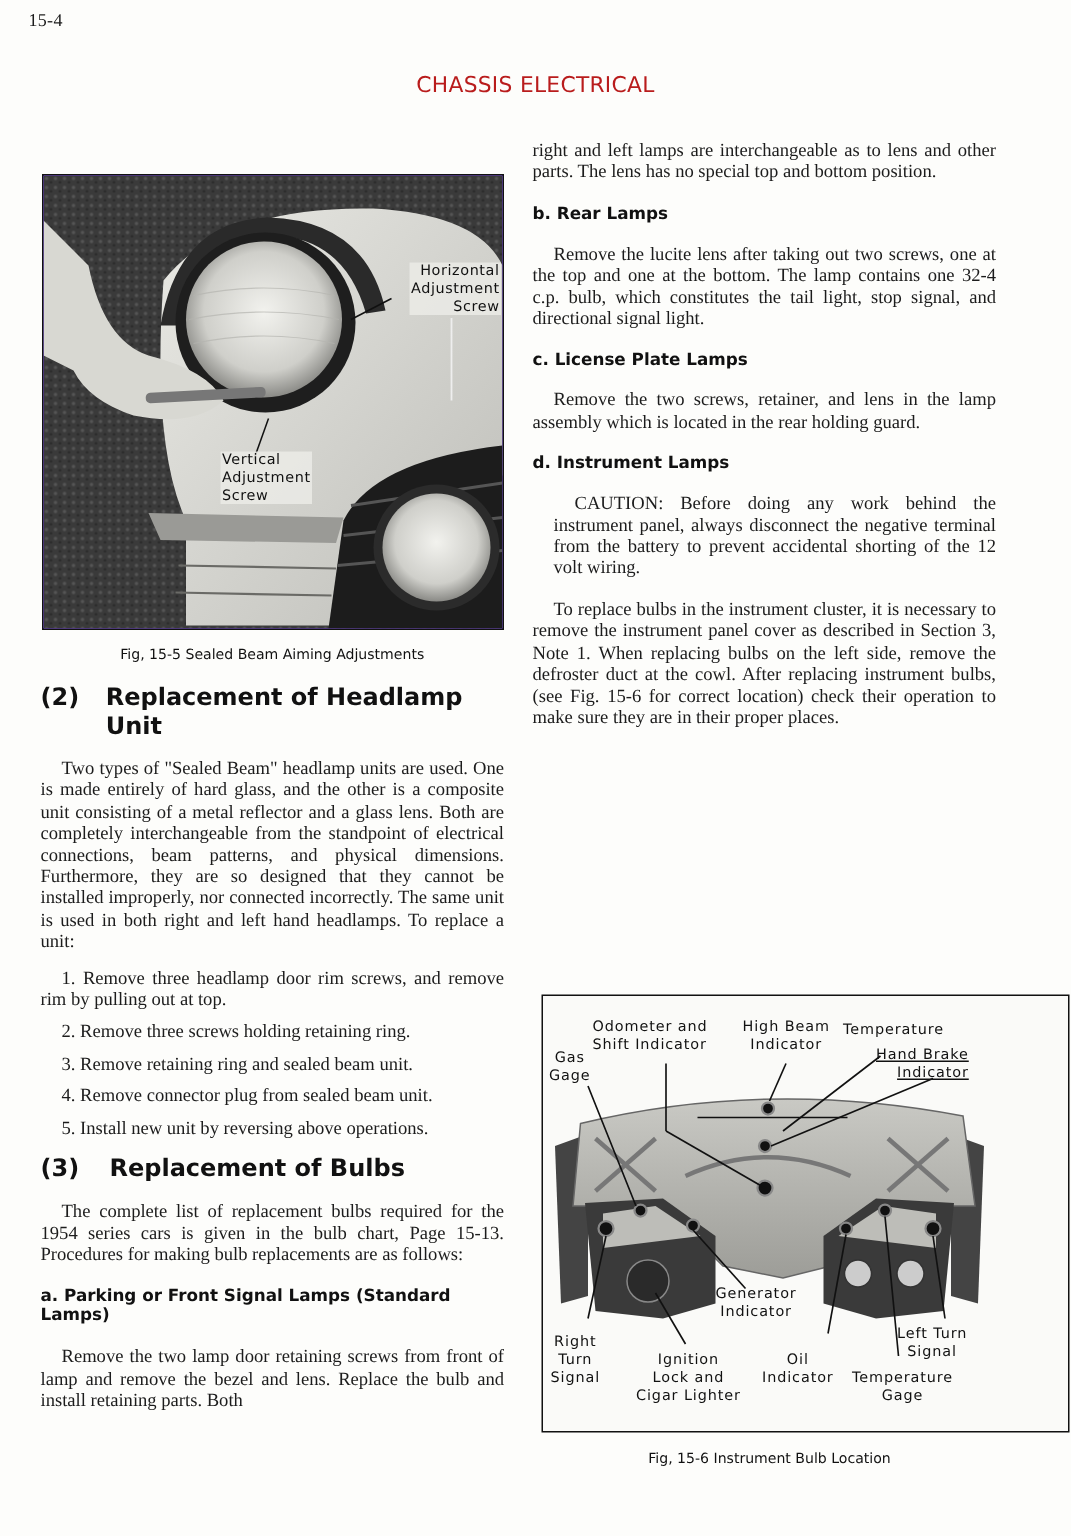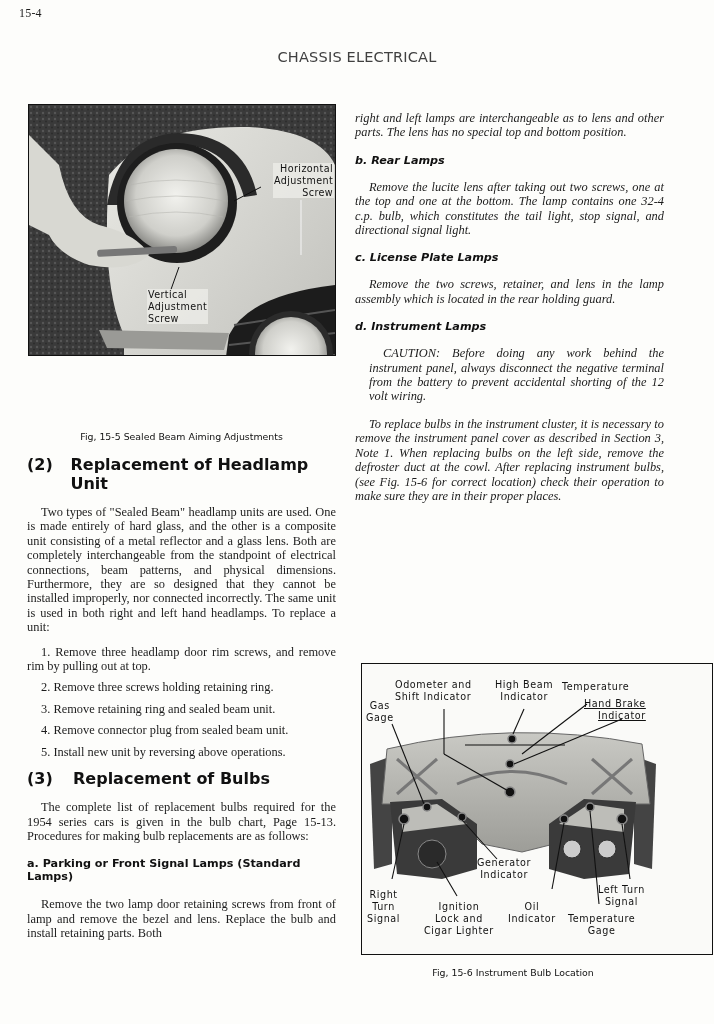--- a/index.html
+++ b/index.html
@@ -15,7 +15,7 @@
   .running-head {
     position: absolute; left: 0; width: 714px; top: 49px; text-align: center;
     font-family: "DejaVu Sans", "Liberation Sans", sans-serif;
-    font-size: 14.5px; letter-spacing: 0.2px; color: #404040;
+    font-size: 14.5px; letter-spacing: 0.2px; color: #b91c1c;
   }
   .col { position: absolute; }
   .col-left { left: 27px; width: 309px; }

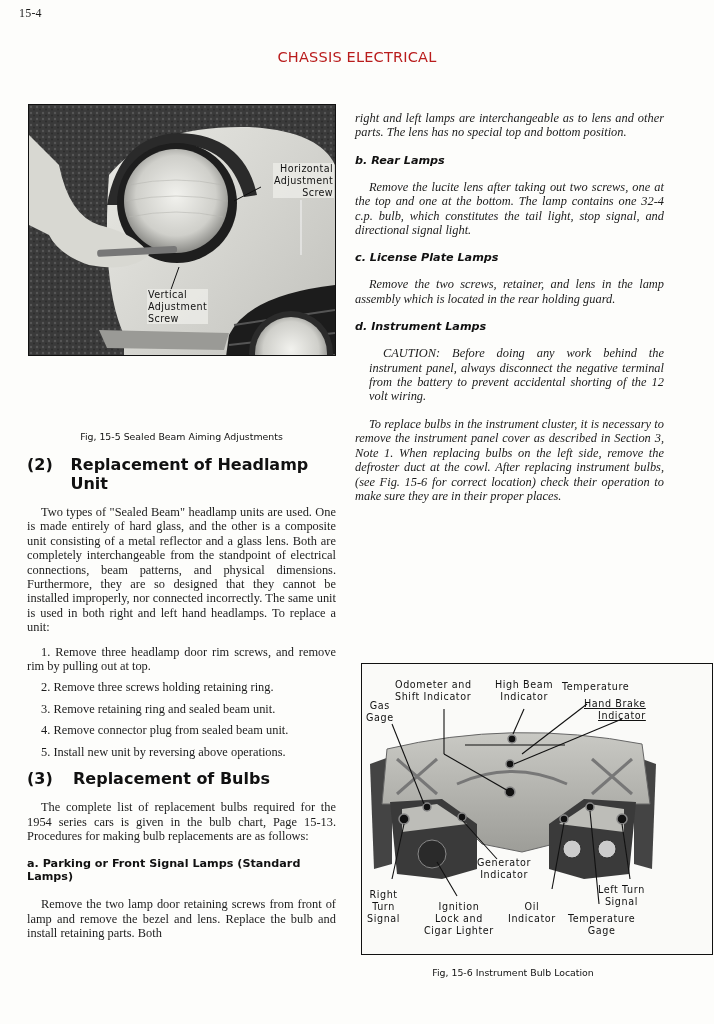--- a/index.html
+++ b/index.html
@@ -152,7 +152,7 @@
   <p style="margin-top:14px;">Remove the two lamp door retaining screws from front of lamp and remove the bezel and lens. Replace the bulb and install retaining parts. Both</p>
 </div>
 
-<div class="col col-right" style="top:111px;font-style:italic;">
+<div class="col col-right" style="top:93px;">
   <p class="noindent">right and left lamps are interchangeable as to lens and other parts. The lens has no special top and bottom position.</p>
   <div class="sans-head sub-head" style="margin-top:14px;">b.  Rear Lamps</div>
   <p style="margin-top:13px;">Remove the lucite lens after taking out two screws, one at the top and one at the bottom. The lamp contains one 32-4 c.p. bulb, which constitutes the tail light, stop signal, and directional signal light.</p>

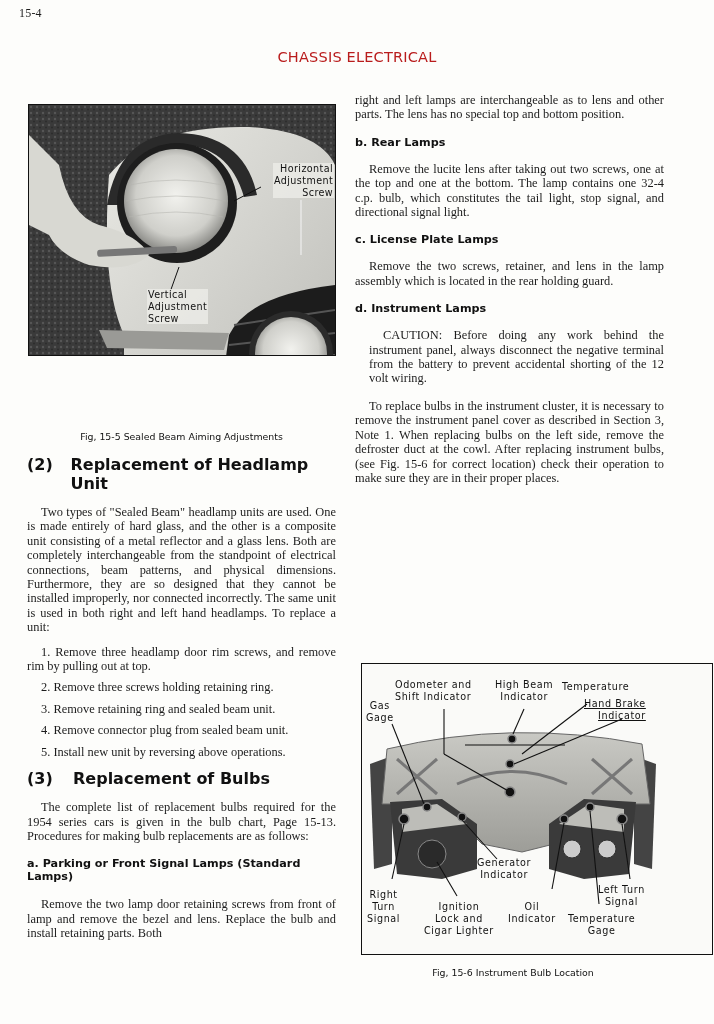--- a/index.html
+++ b/index.html
@@ -38,7 +38,7 @@
     font-size: 9.4px; text-align: center; color: #111;
   }
   .figure-photo {
-    position: absolute; left: 28px; top: 104px; width: 308px; height: 252px;
+    position: absolute; left: 28px; top: 116px; width: 308px; height: 304px;
     border: 1.5px solid #111; box-sizing: border-box; overflow: hidden;
     background: #8b5cf6;
   }

